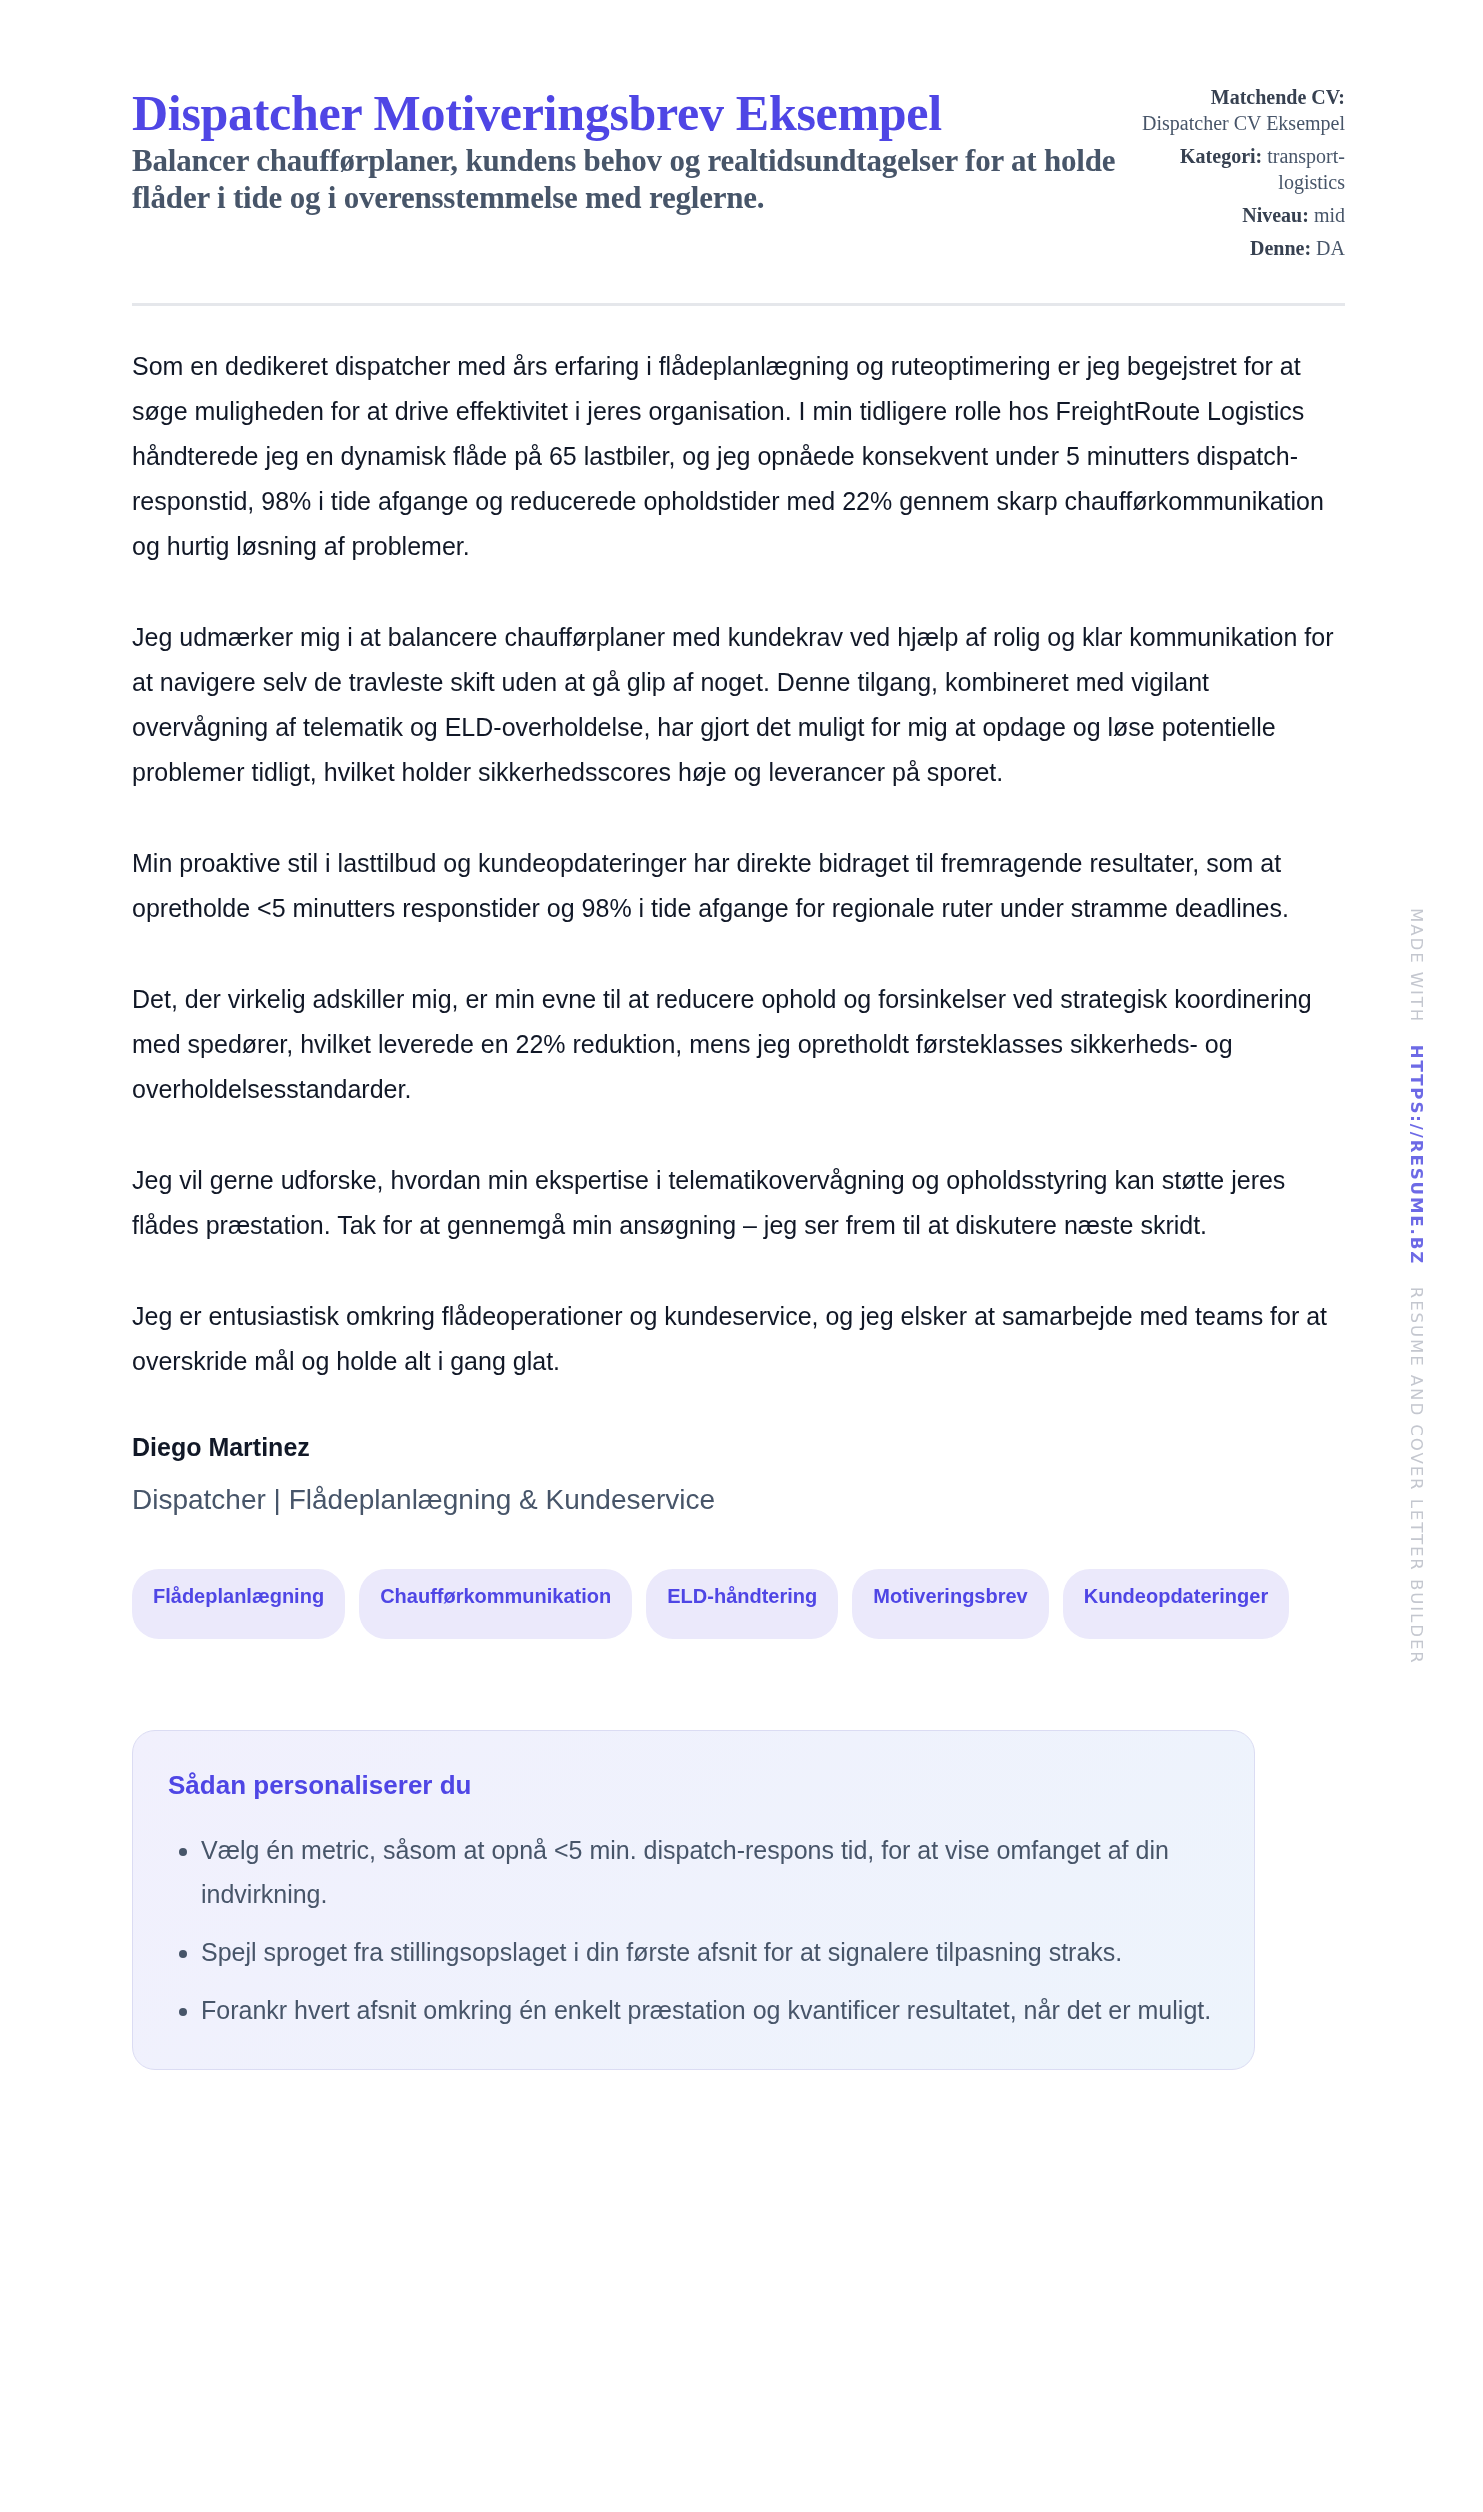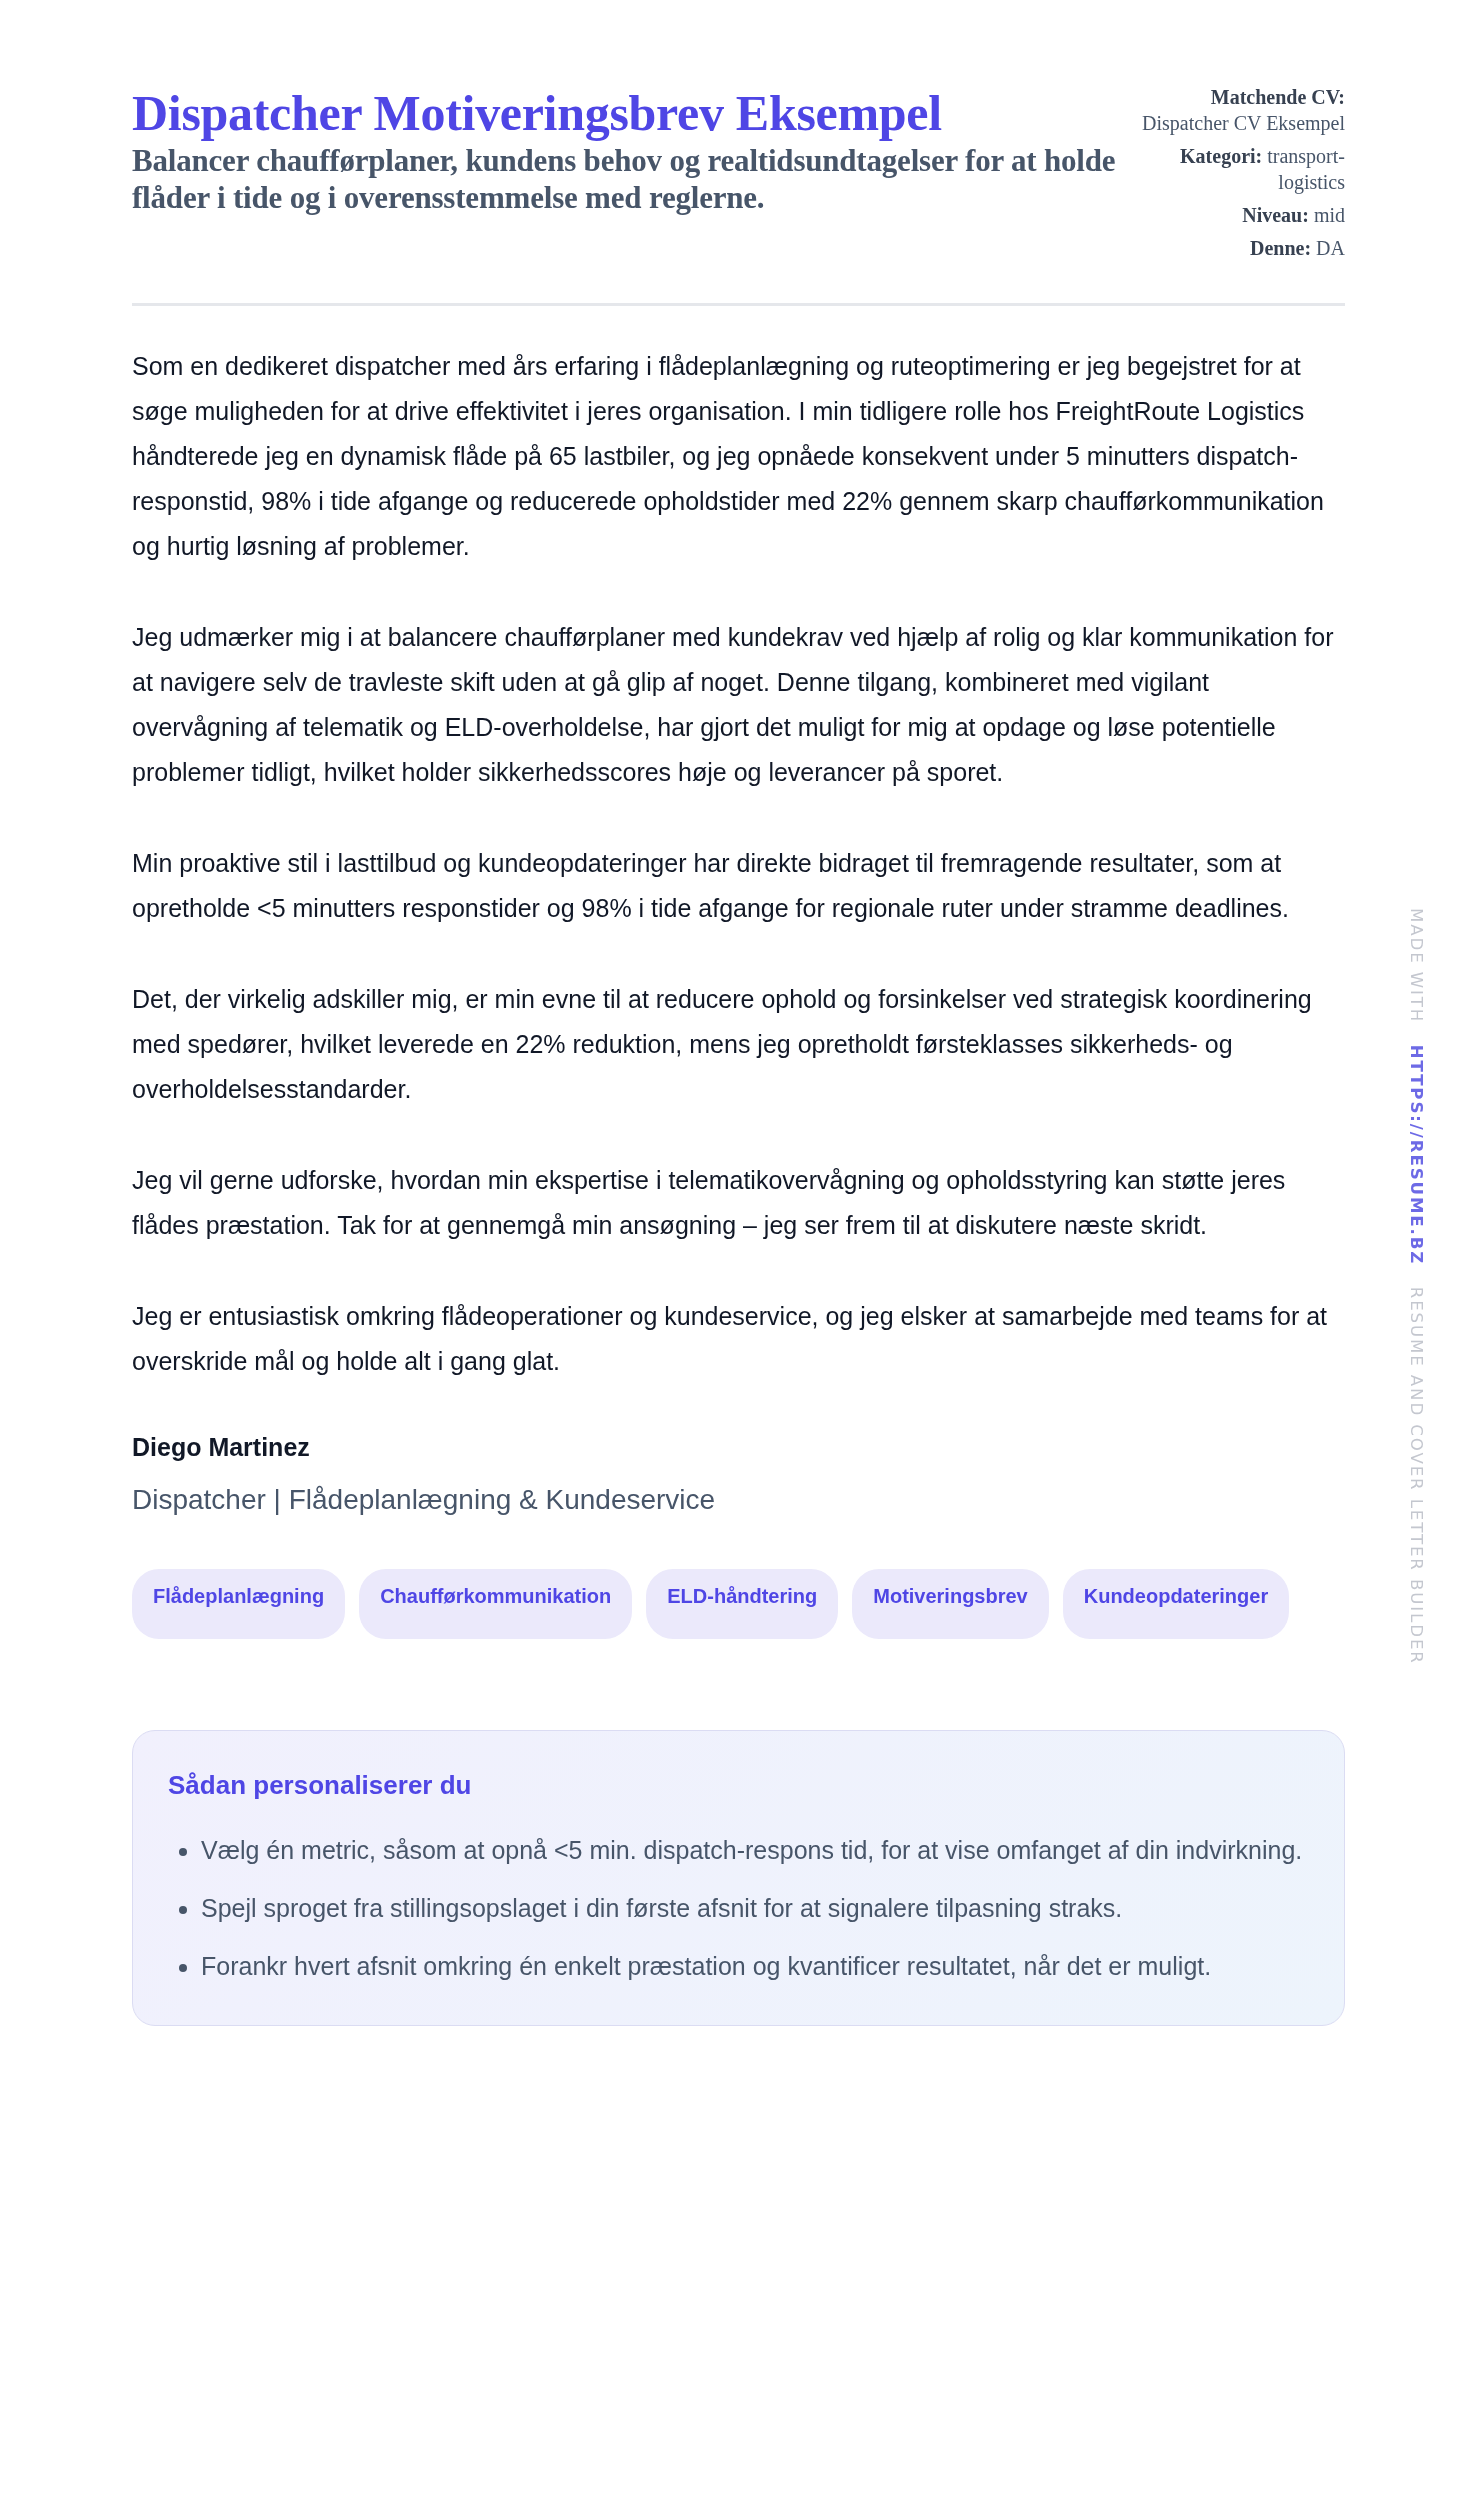--- a/index.html
+++ b/index.html
@@ -102,7 +102,7 @@
     }
     .tips {
       margin-top: 91px;
-      width: 1213px;
+      width: 1123px;
       box-sizing: border-box;
       border: 1.7px solid #dbdcf3;
       border-radius: 23px;

